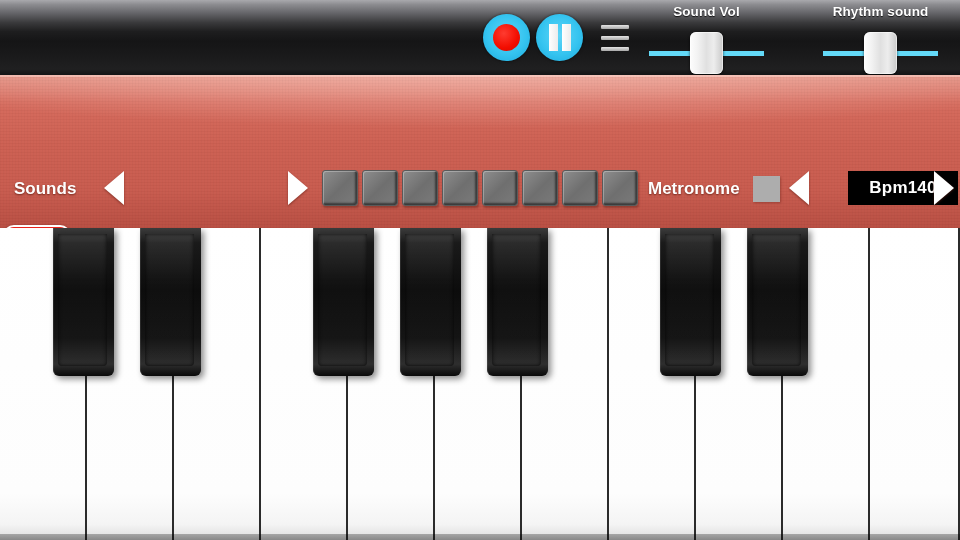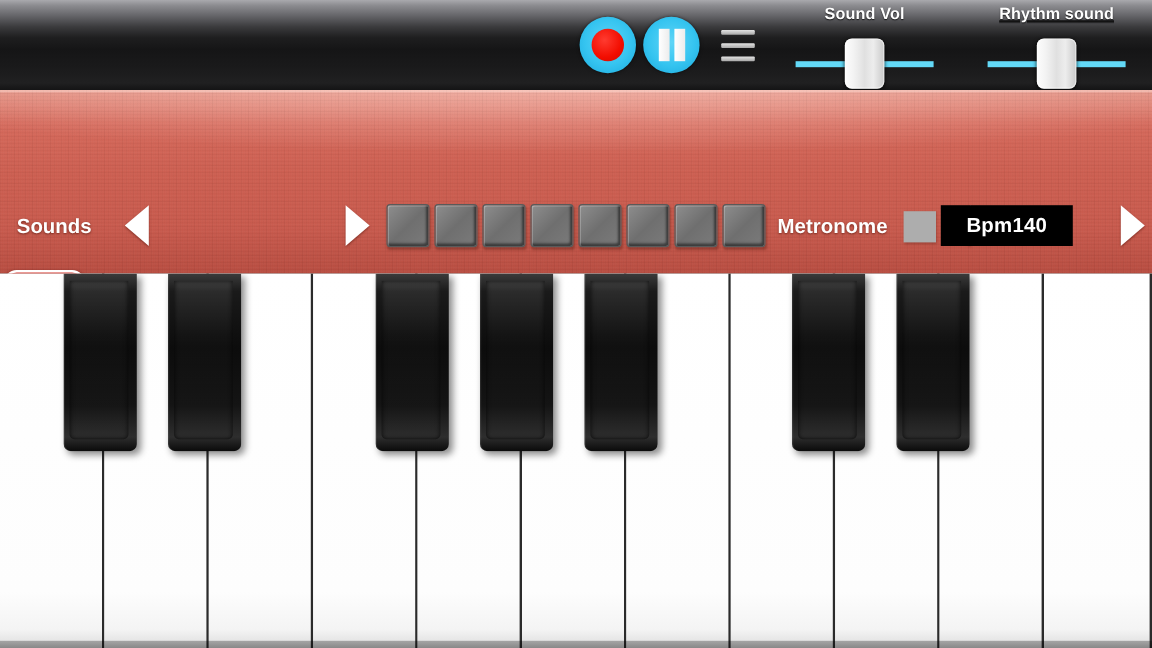--- a/index.html
+++ b/index.html
@@ -121,7 +121,7 @@
     box-shadow: 0 1px 3px rgba(0,0,0,0.7), inset 0 0 0 1px rgba(255,255,255,0.55);
   }
 
-  #slider-sound { left: 663px; width: 115px; }
+  #slider-sound { left: 649px; width: 115px; }
   #slider-sound .slider-thumb { left: 41px; }
   #slider-rhythm { left: 823px; width: 115px; text-decoration: underline; }
   #slider-rhythm .slider-thumb { left: 41px; }

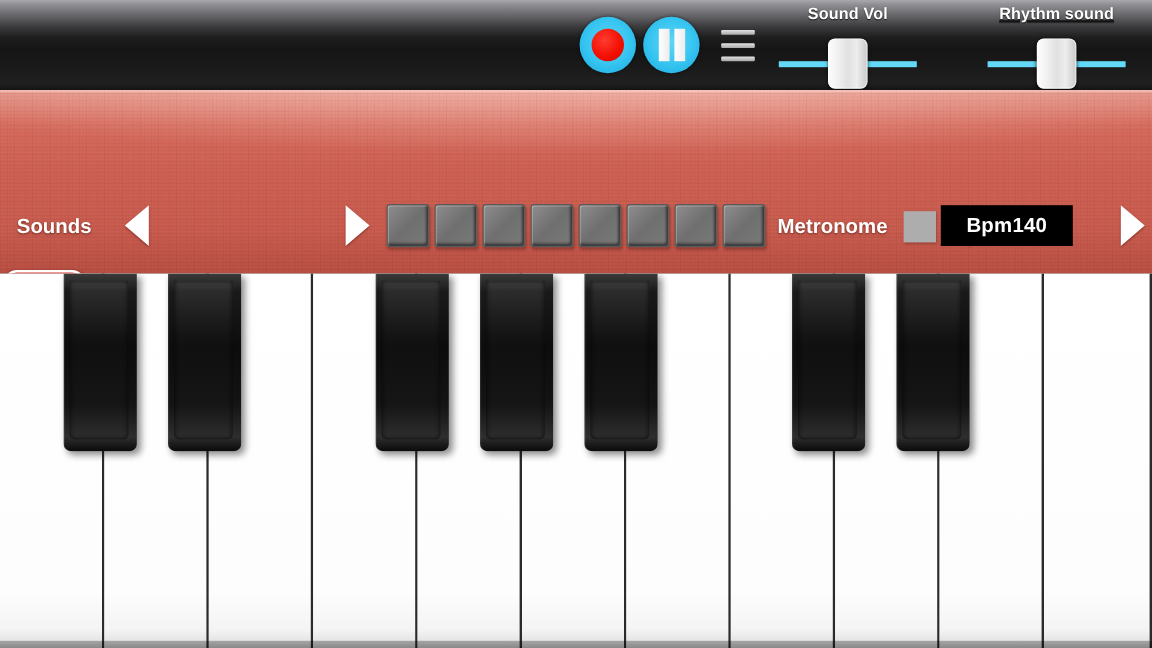--- a/index.html
+++ b/index.html
@@ -123,7 +123,7 @@
 
   #slider-sound { left: 649px; width: 115px; }
   #slider-sound .slider-thumb { left: 41px; }
-  #slider-rhythm { left: 823px; width: 115px; text-decoration: underline; }
+  #slider-rhythm { left: 823px; width: 115px; }
   #slider-rhythm .slider-thumb { left: 41px; }
 
   

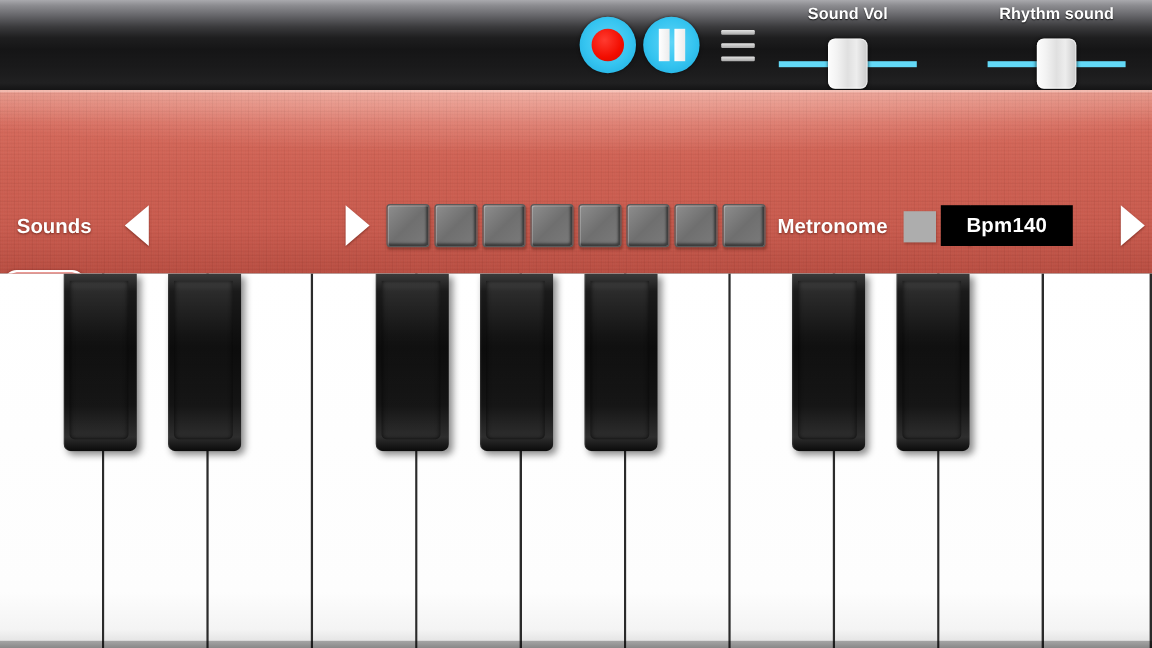--- a/index.html
+++ b/index.html
@@ -334,7 +334,7 @@
 
     <div class="arrow left" style="left:789px; top:96px;"></div>
 
-    <div class="valbox" style="left:784px; top:96px; width:110px; height:34px;">Bpm140</div>
+    <div class="valbox" style="left:848px; top:96px; width:110px; height:34px;">Bpm140</div>
 
     <div class="arrow right" style="left:934px; top:96px;"></div>
 

